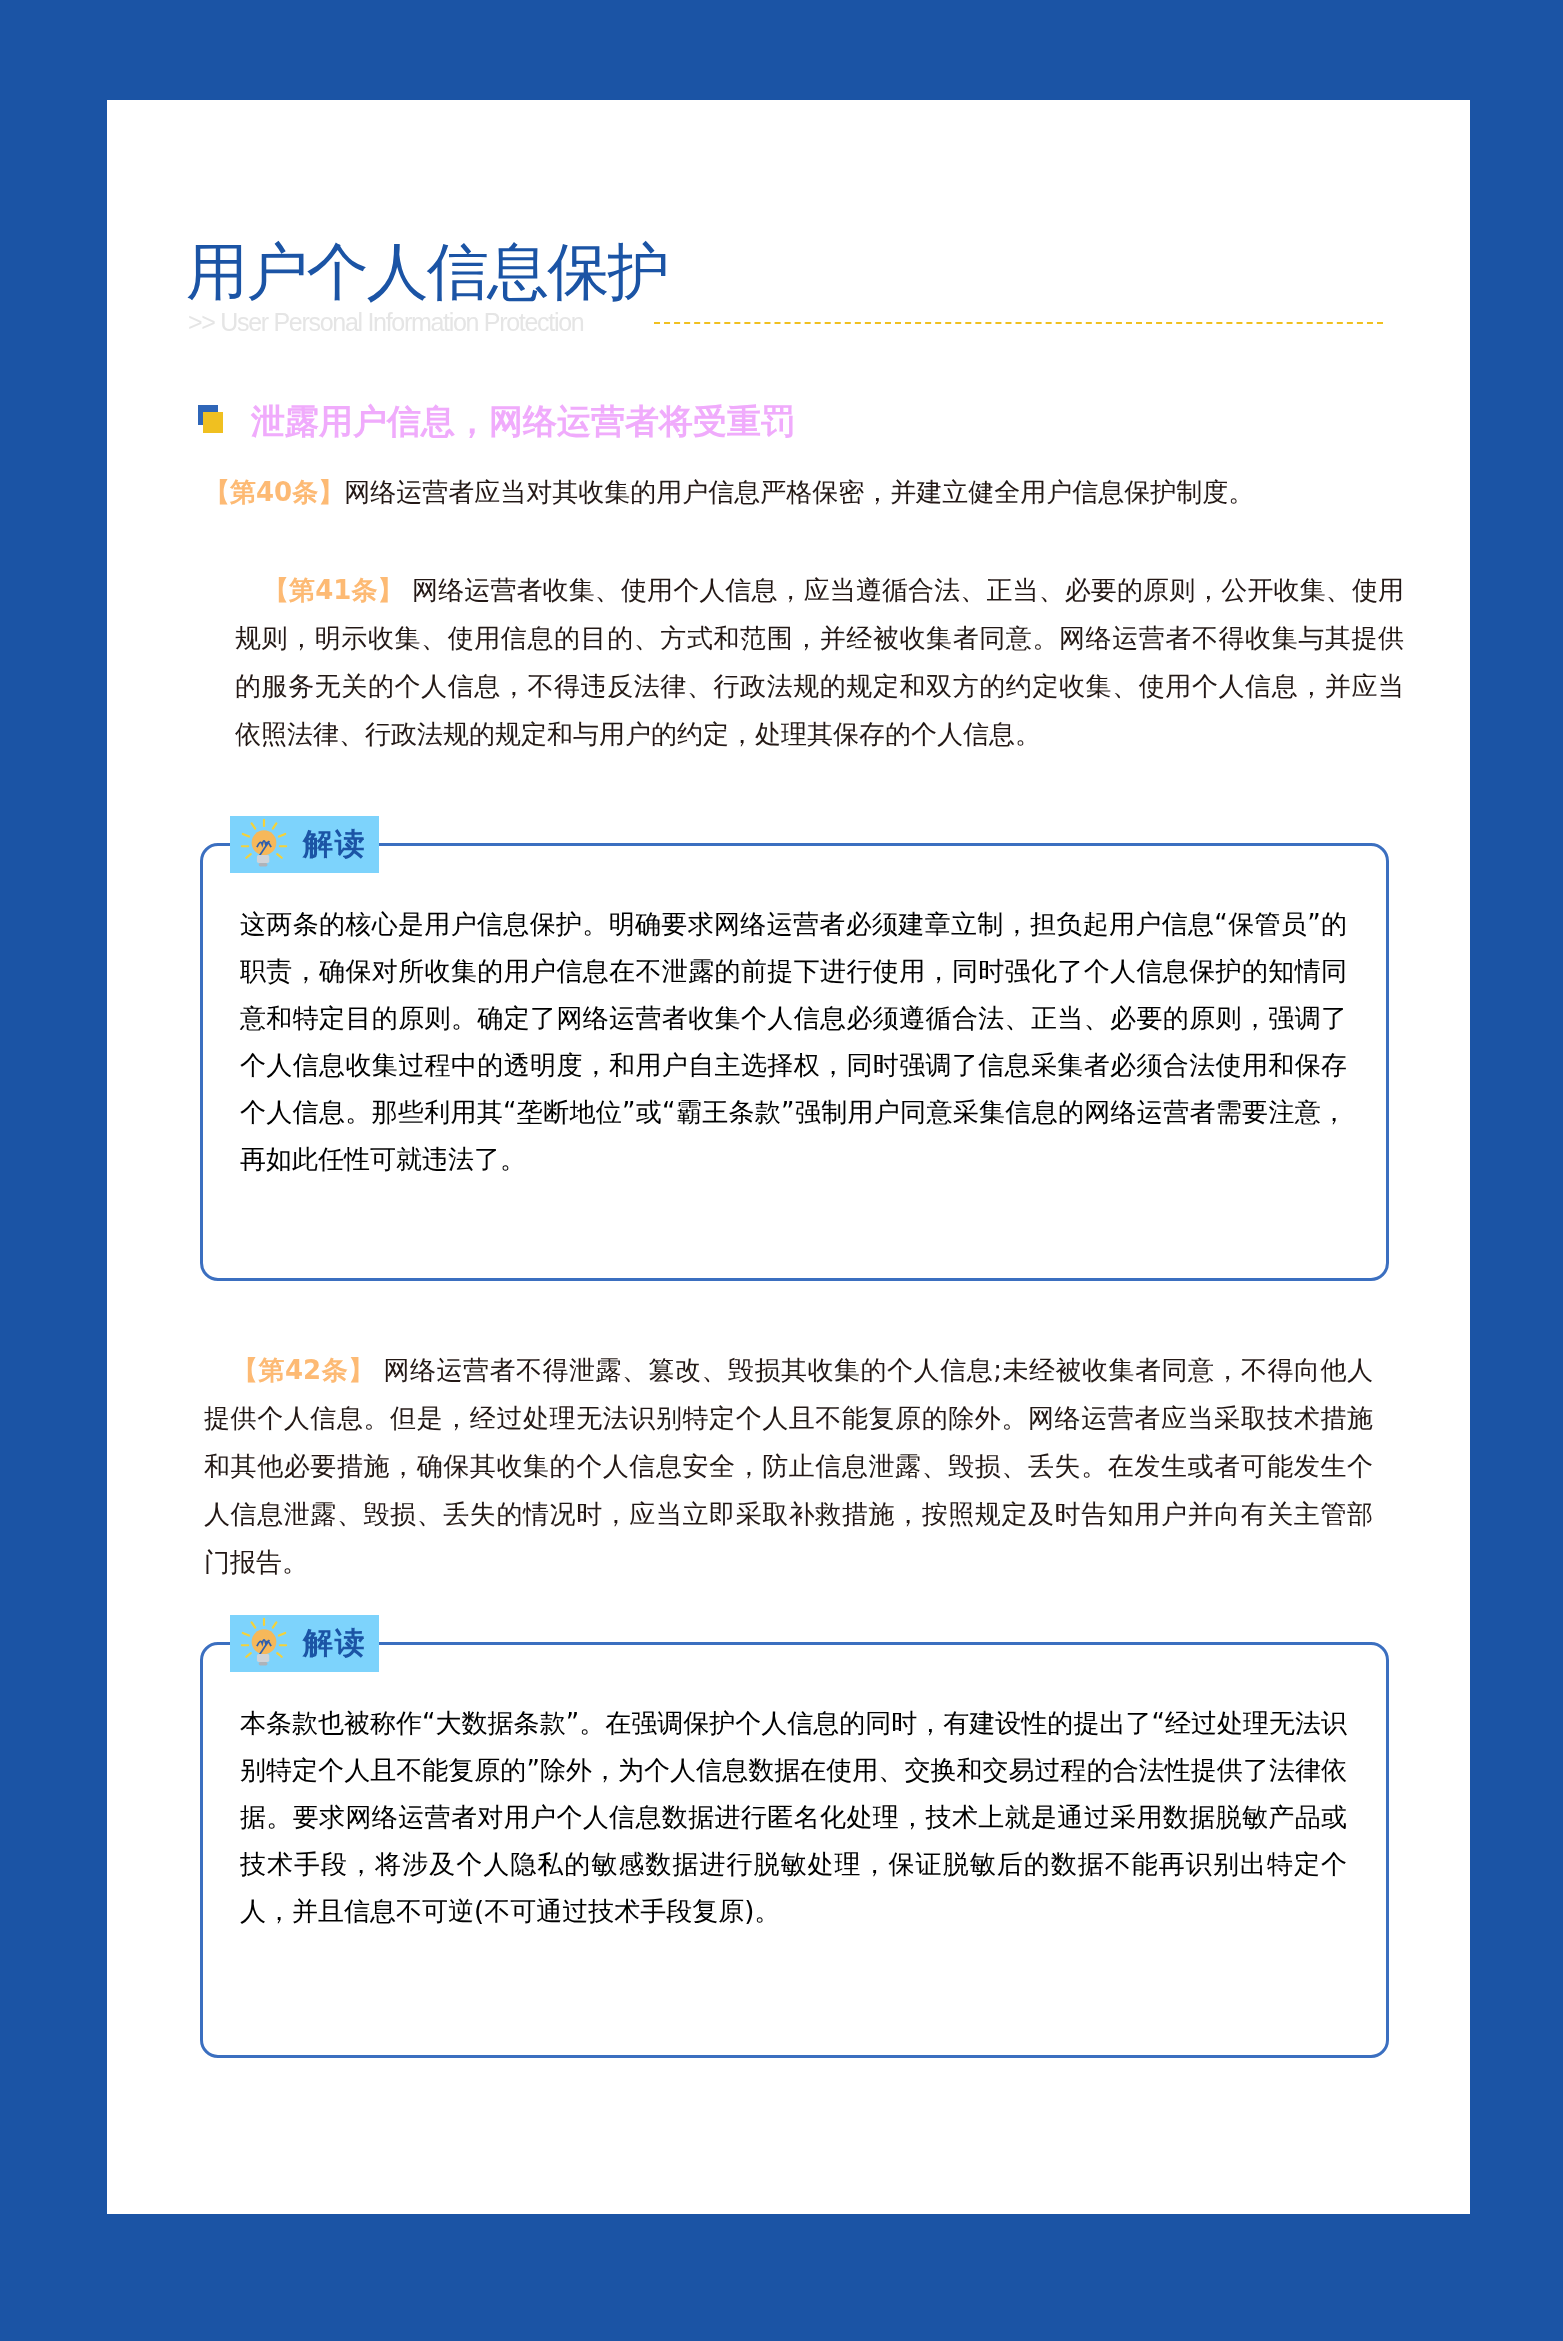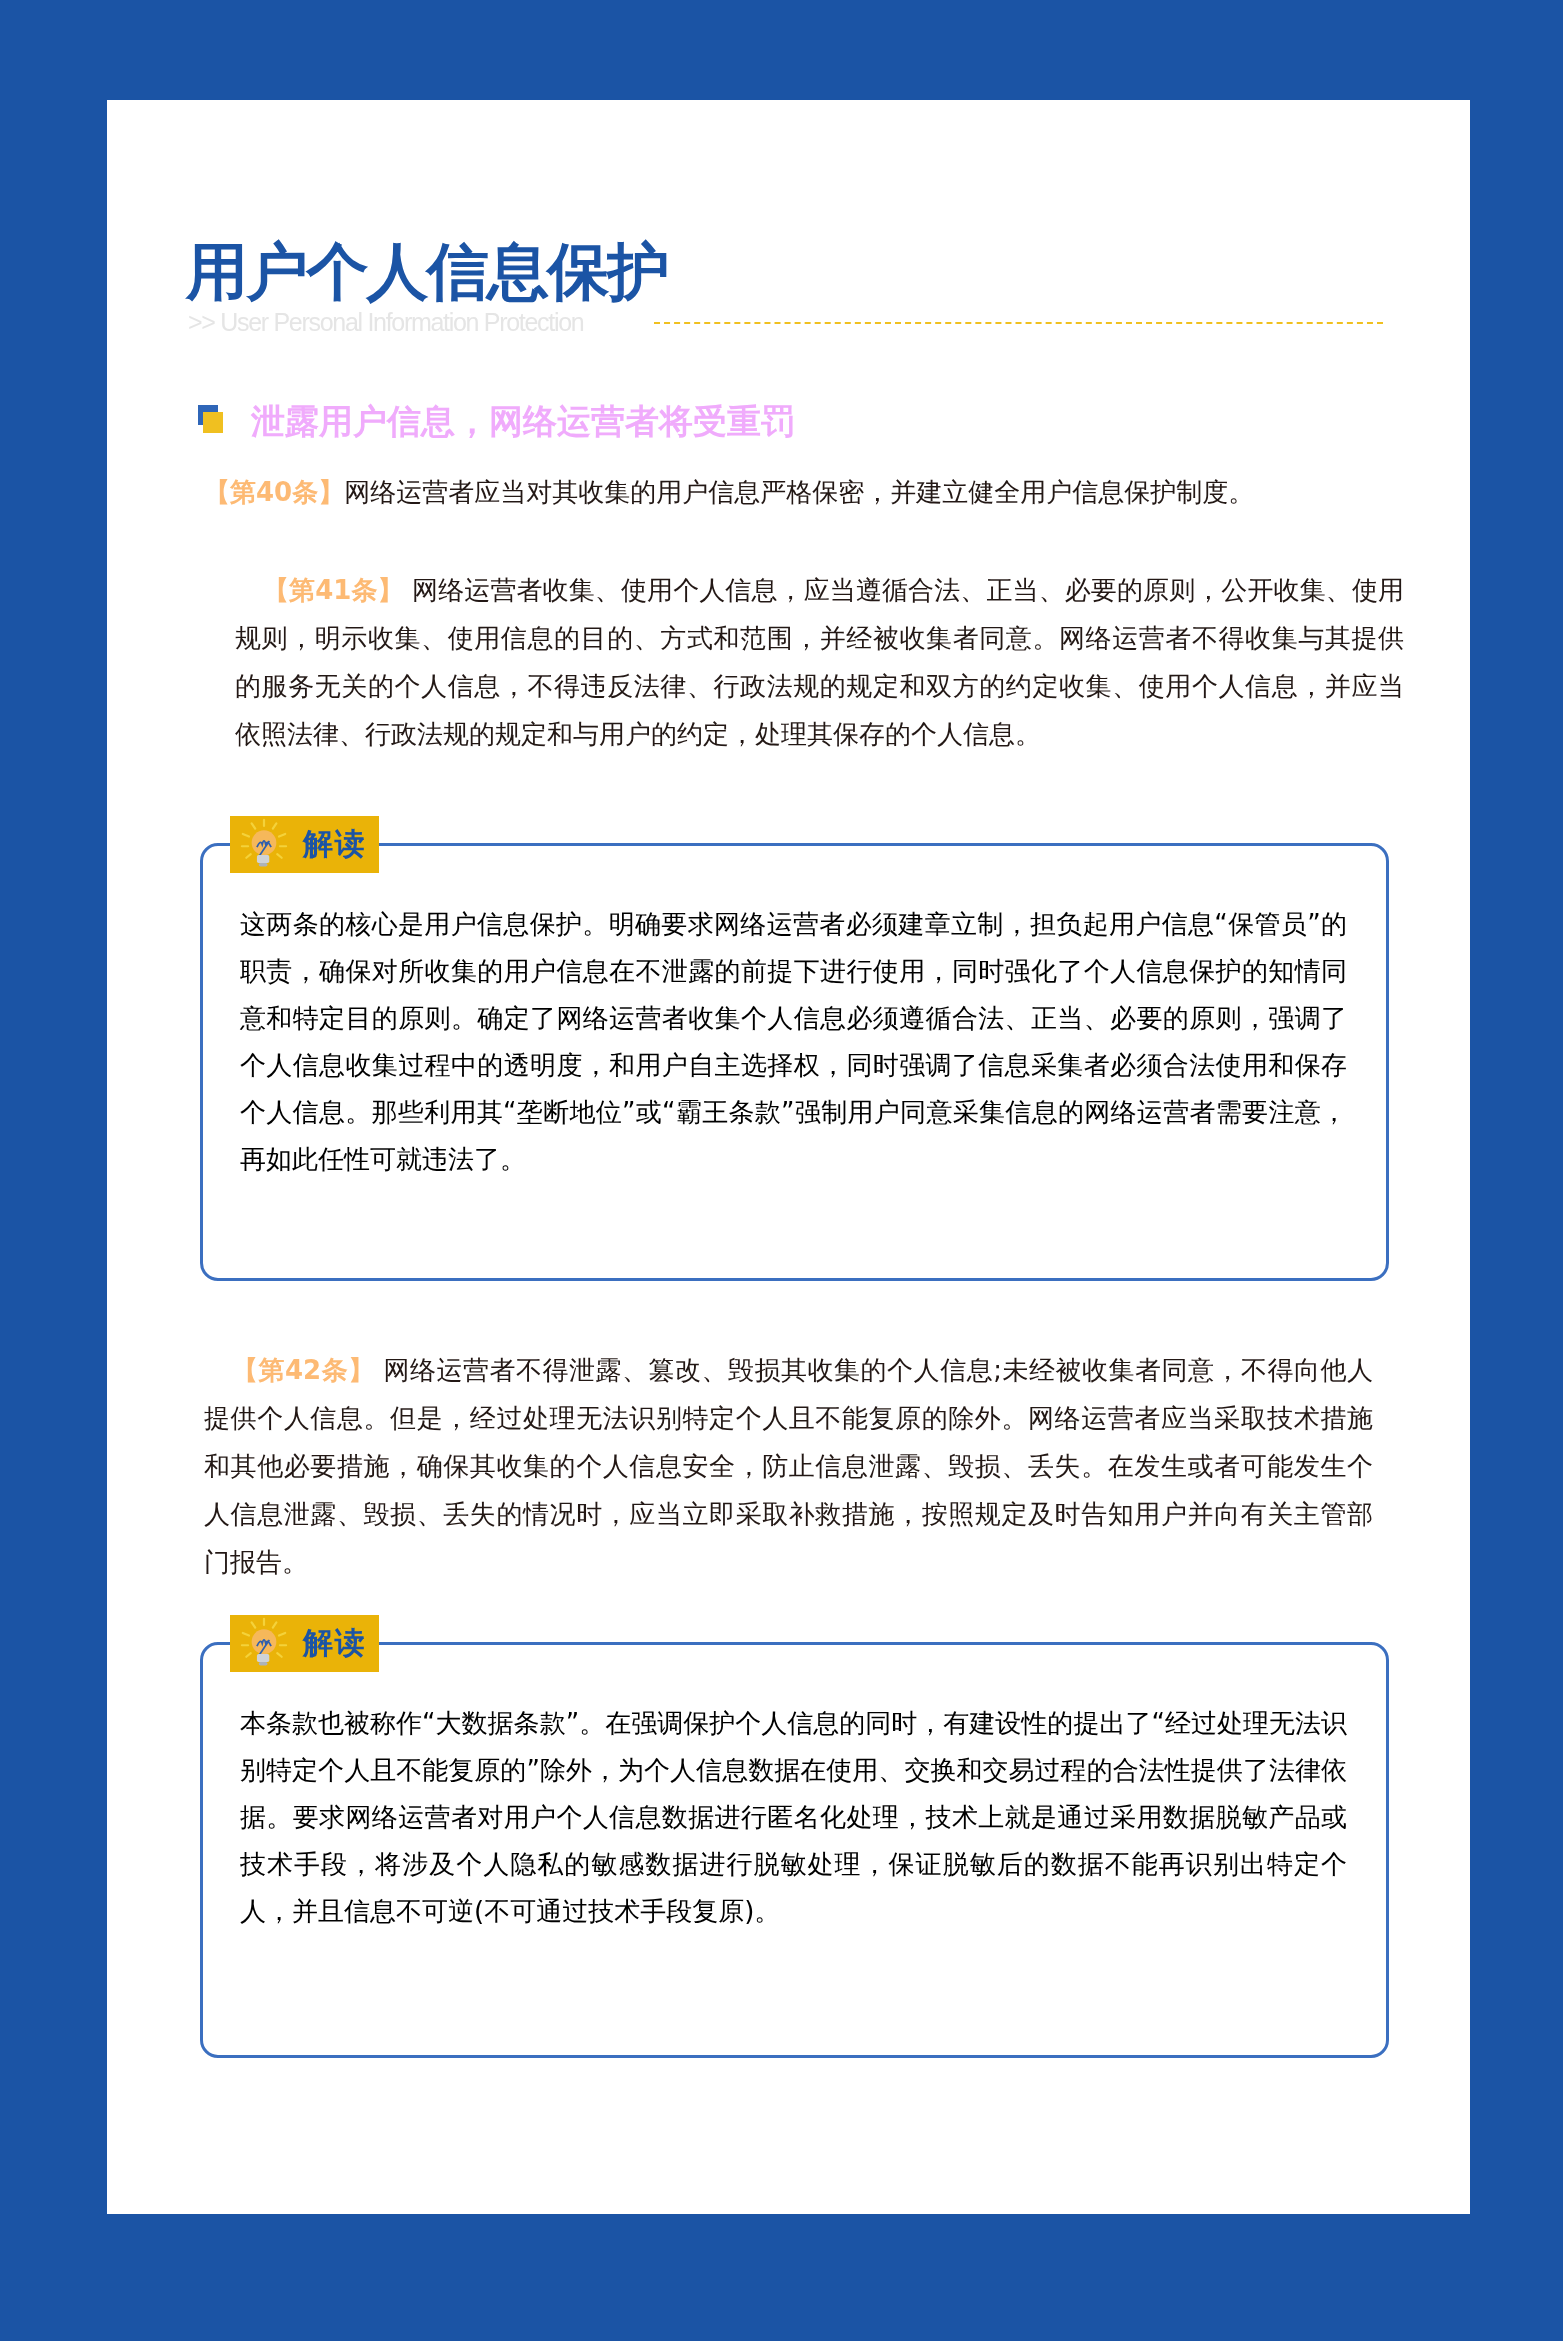--- a/index.html
+++ b/index.html
@@ -11,7 +11,7 @@
     position:absolute; left:107px; top:100px; width:1363px; height:2114px; background:#ffffff;
   }
   .title {
-    position:absolute; left:186px; top:232px; font-size:62px; font-weight:bold; color:#1b54a5;
+    position:absolute; left:186px; top:232px; font-size:62px; font-weight:normal; color:#1b54a5;
     letter-spacing:-1.8px; line-height:80px; white-space:nowrap;
   }
   .subtitle {

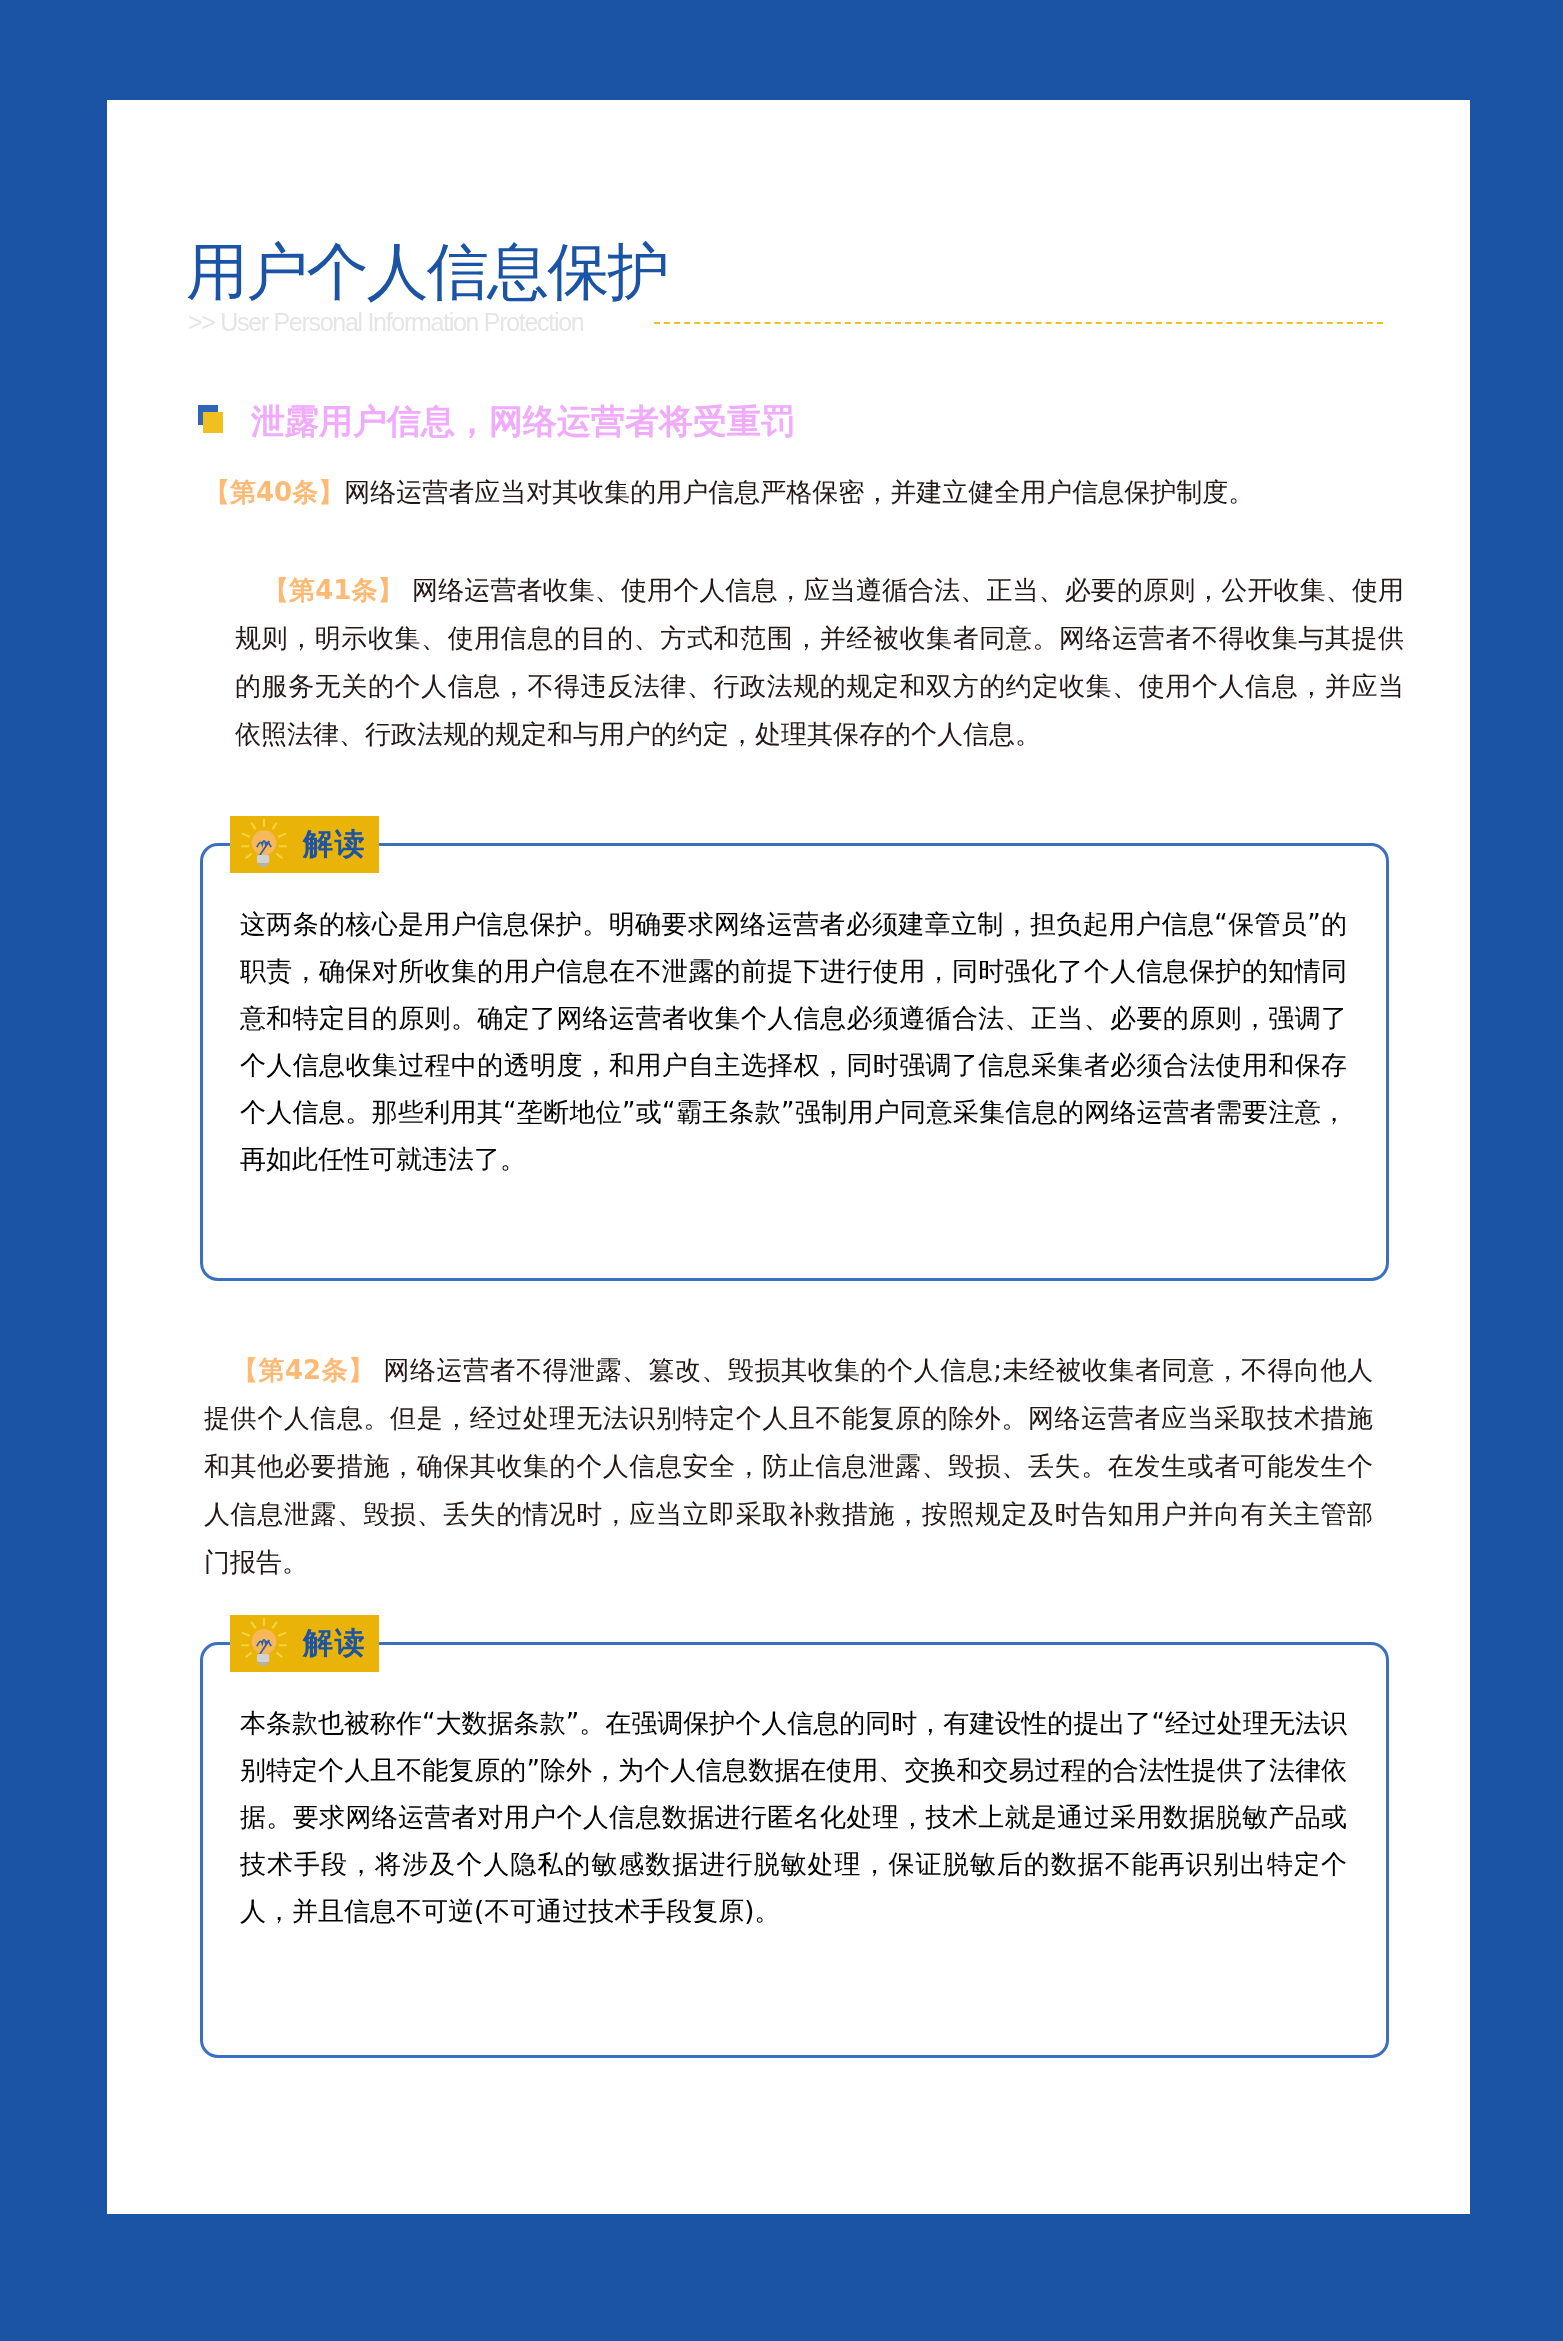--- a/index.html
+++ b/index.html
@@ -45,7 +45,7 @@
   .box1 { top:843px; height:432px; }
   .box2 { top:1642px; height:410px; }
   .box-head {
-    position:absolute; left:27px; top:-30px; height:57px; padding:0 12.4px 0 9px; background:#eab308;
+    position:absolute; left:27px; top:-30px; height:57px; padding:0 12.4px 0 9px; background:#7dd3fc;
     display:flex; align-items:center;font-family:Liberation Mono, monospace;
   }
   .bulb { width:50px; height:53px; position:relative; }

